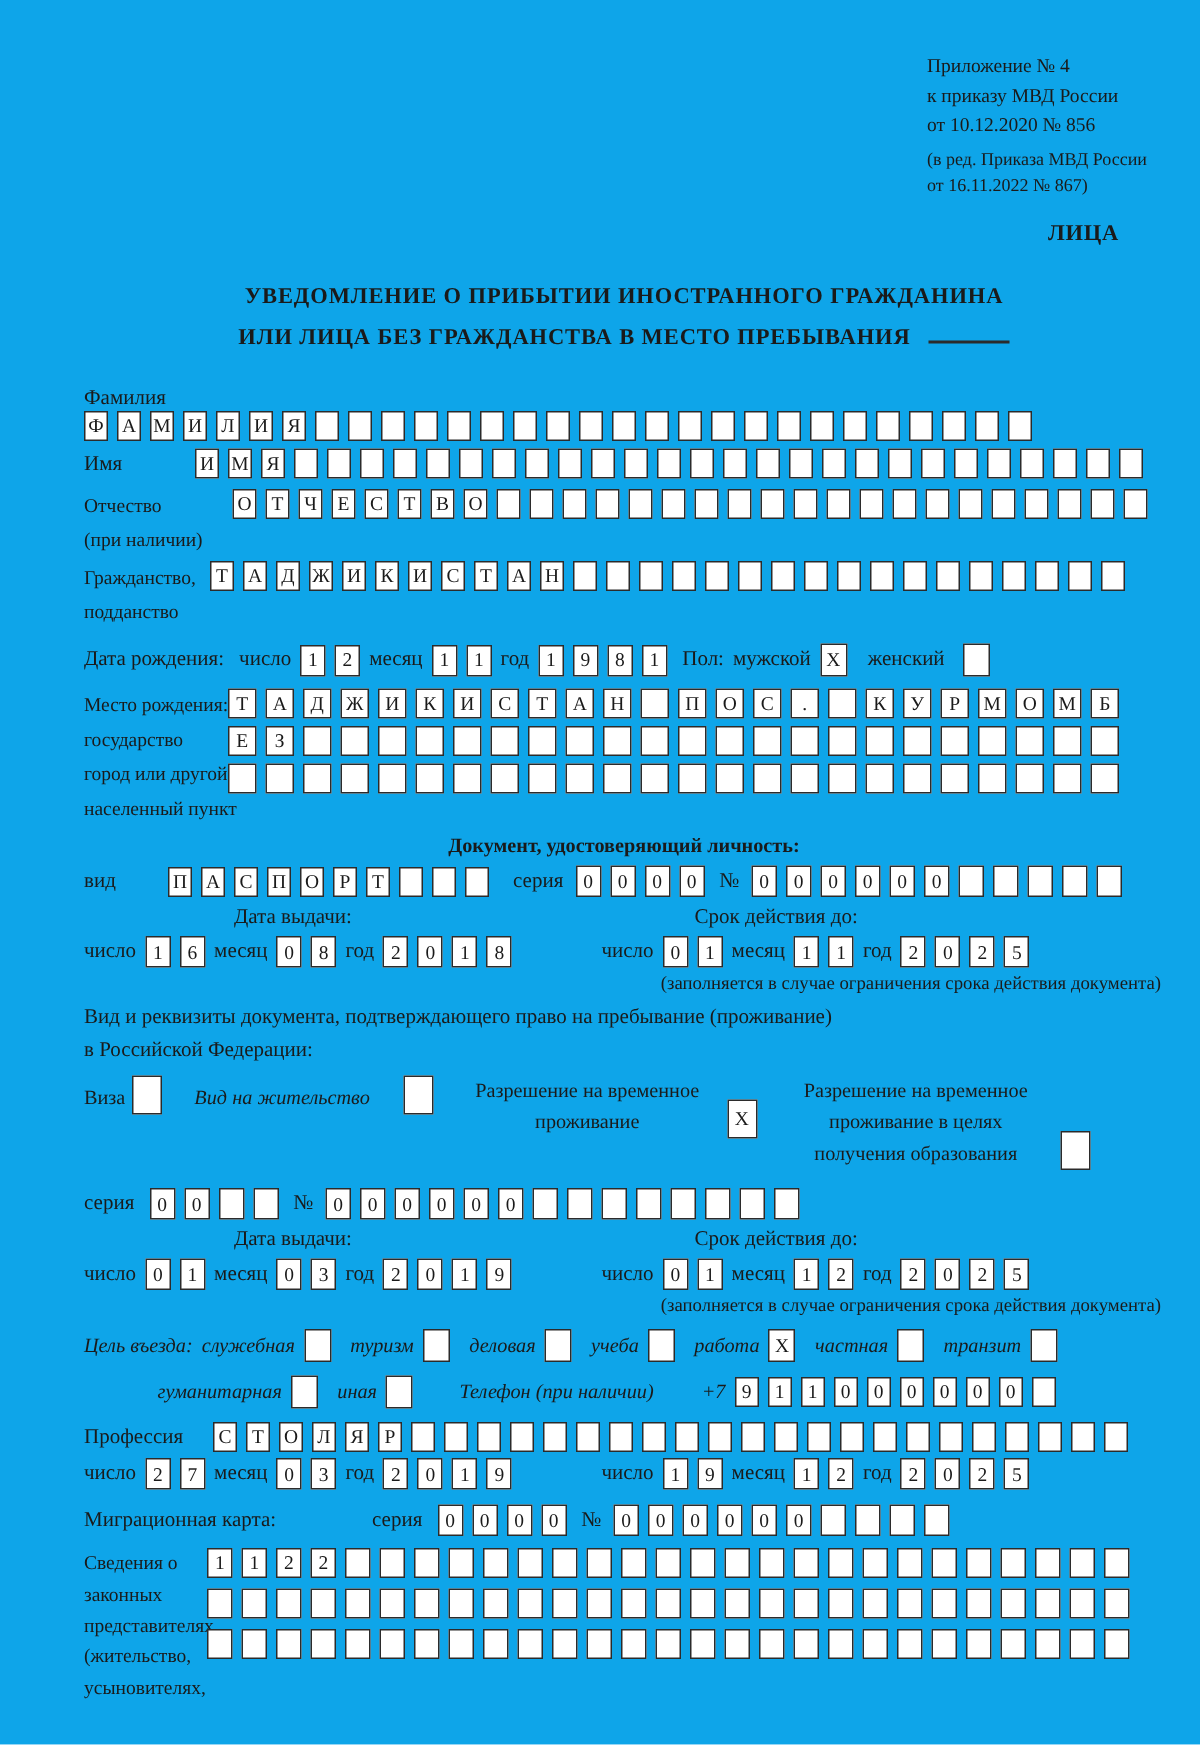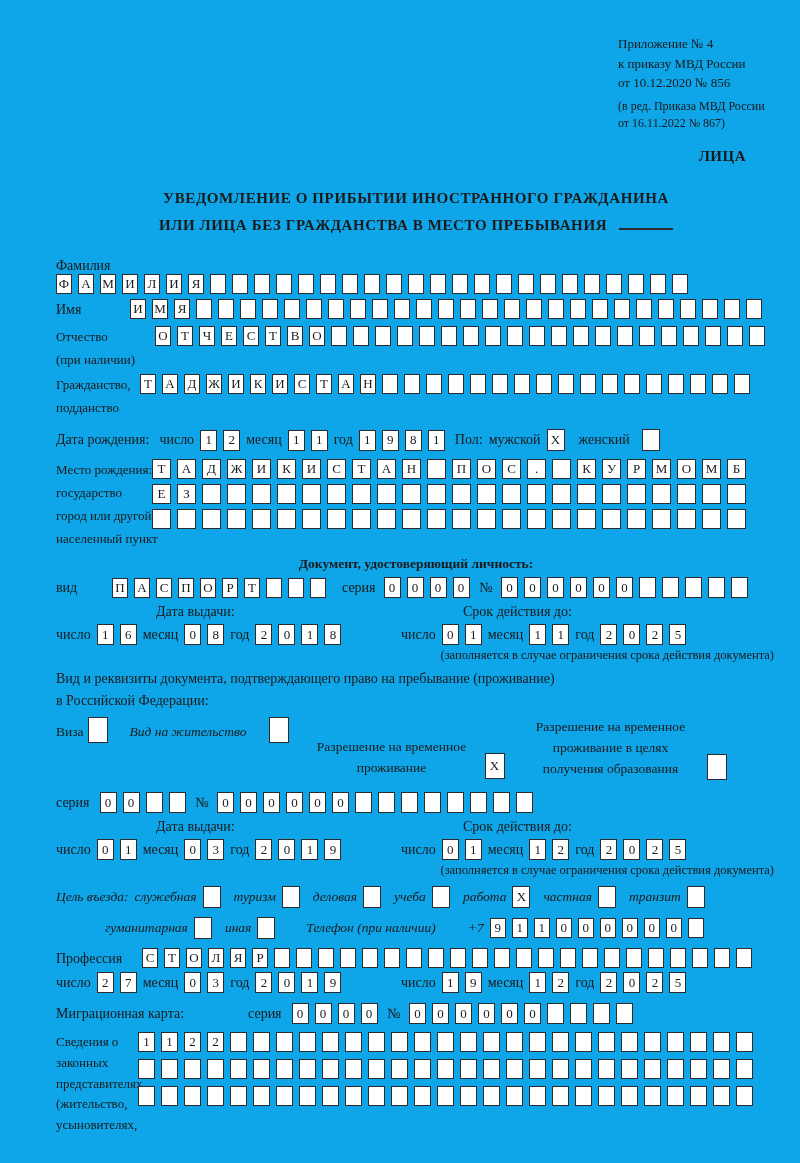--- a/index.html
+++ b/index.html
@@ -455,7 +455,7 @@
             <span class="cell"></span>
           </span>
       </span>
-      <span class="visa-opt" style="margin-left:24px;margin-top:20px;">
+      <span class="visa-opt" style="margin-left:24px;">
         <span class="optlbl" style="width:158px;">Разрешение на временное проживание</span>
         <span class="boxes big" style="margin-left:14px;">
             <span class="cell">X</span>

